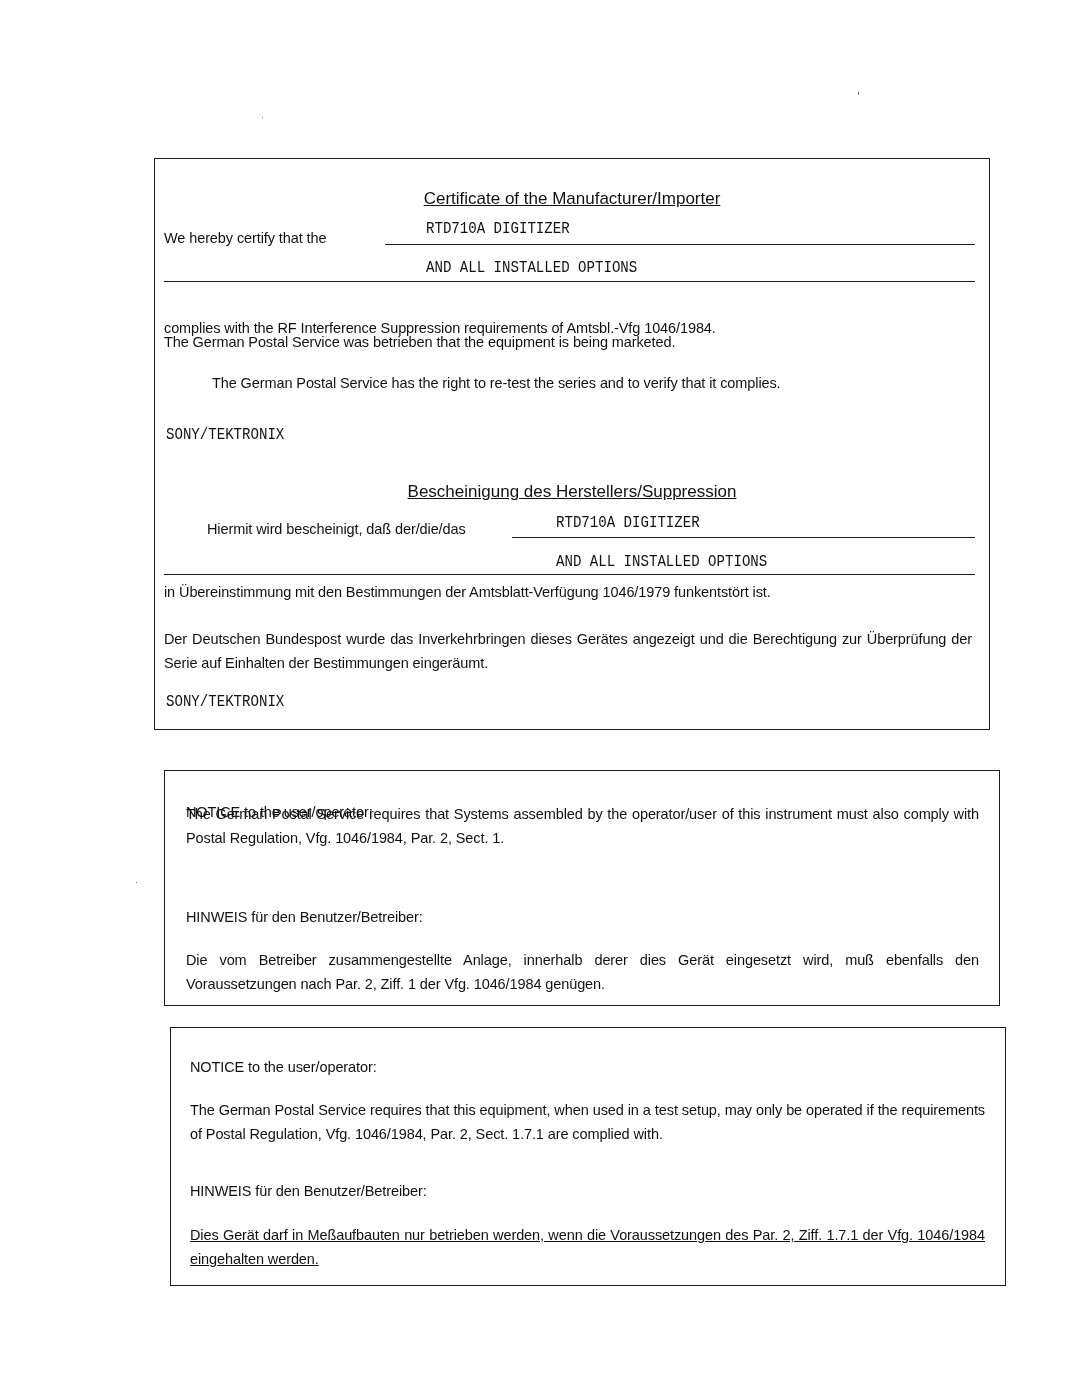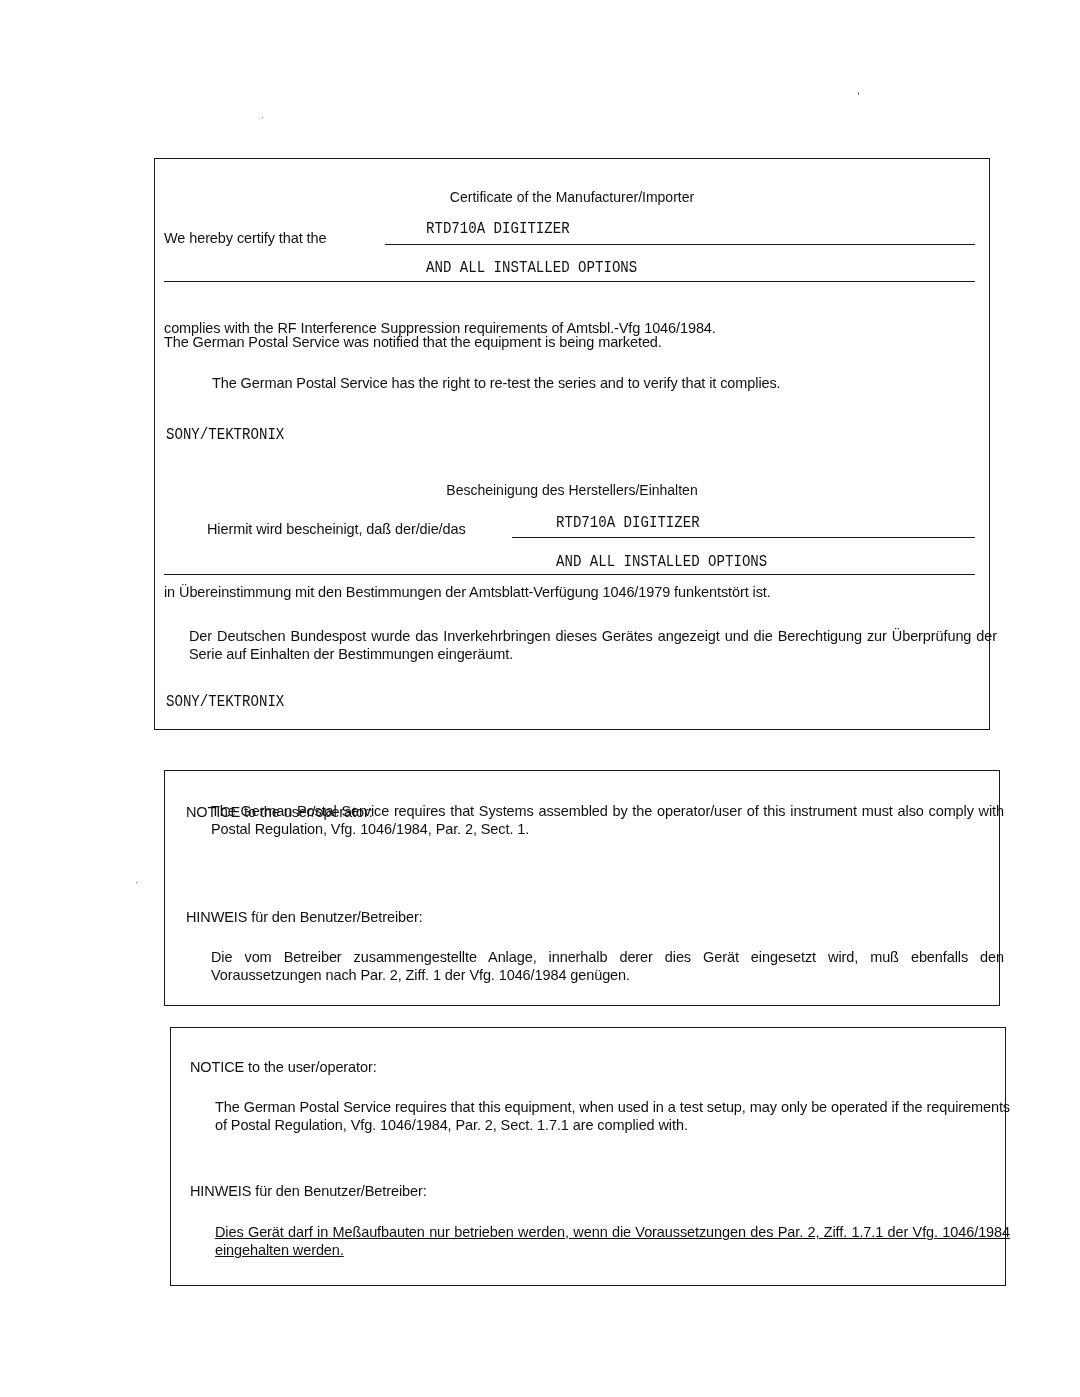--- a/index.html
+++ b/index.html
@@ -53,9 +53,10 @@
   }
   .centered {
     position: absolute;
-    font-size: 14px;
+    font-size: 17px;
     text-align: center;
     white-space: nowrap;
+    text-decoration: underline;
   }
   .speck {
     position: absolute;

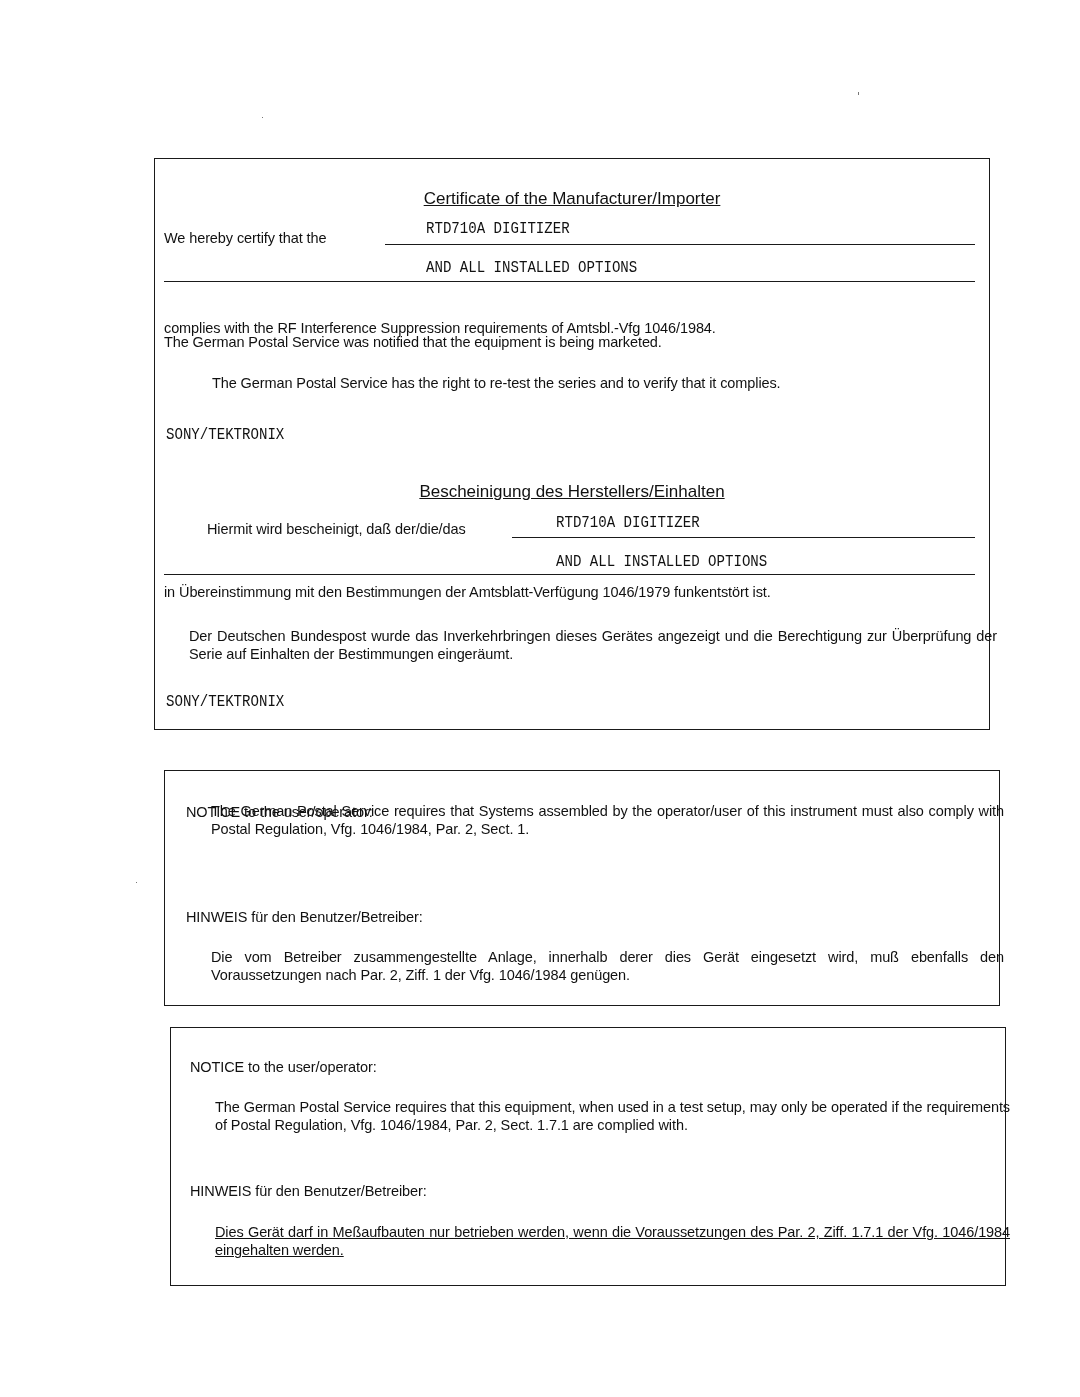--- a/index.html
+++ b/index.html
@@ -84,7 +84,7 @@
 <div class="rule" style="left:164px; width:811px; top:281px;"></div>
 
 <div class="text" style="left:164px; top:288px;margin-top:31px;">complies with the RF Interference Suppression requirements of Amtsbl.-Vfg 1046/1984.</div>
-<div class="text" style="left:164px; top:333px;">The German Postal Service was notified that the equipment is being marketed.</div>
+<div class="text" style="left:164px; top:333px;">The German Postal Service was betrieben that the equipment is being marketed.</div>
 <div class="text" style="left:164px; top:374px;margin-left:48px;">The German Postal Service has the right to re-test the series and to verify that it complies.</div>
 <div class="mono" style="left:166px; top:426px;">SONY/TEKTRONIX</div>
 

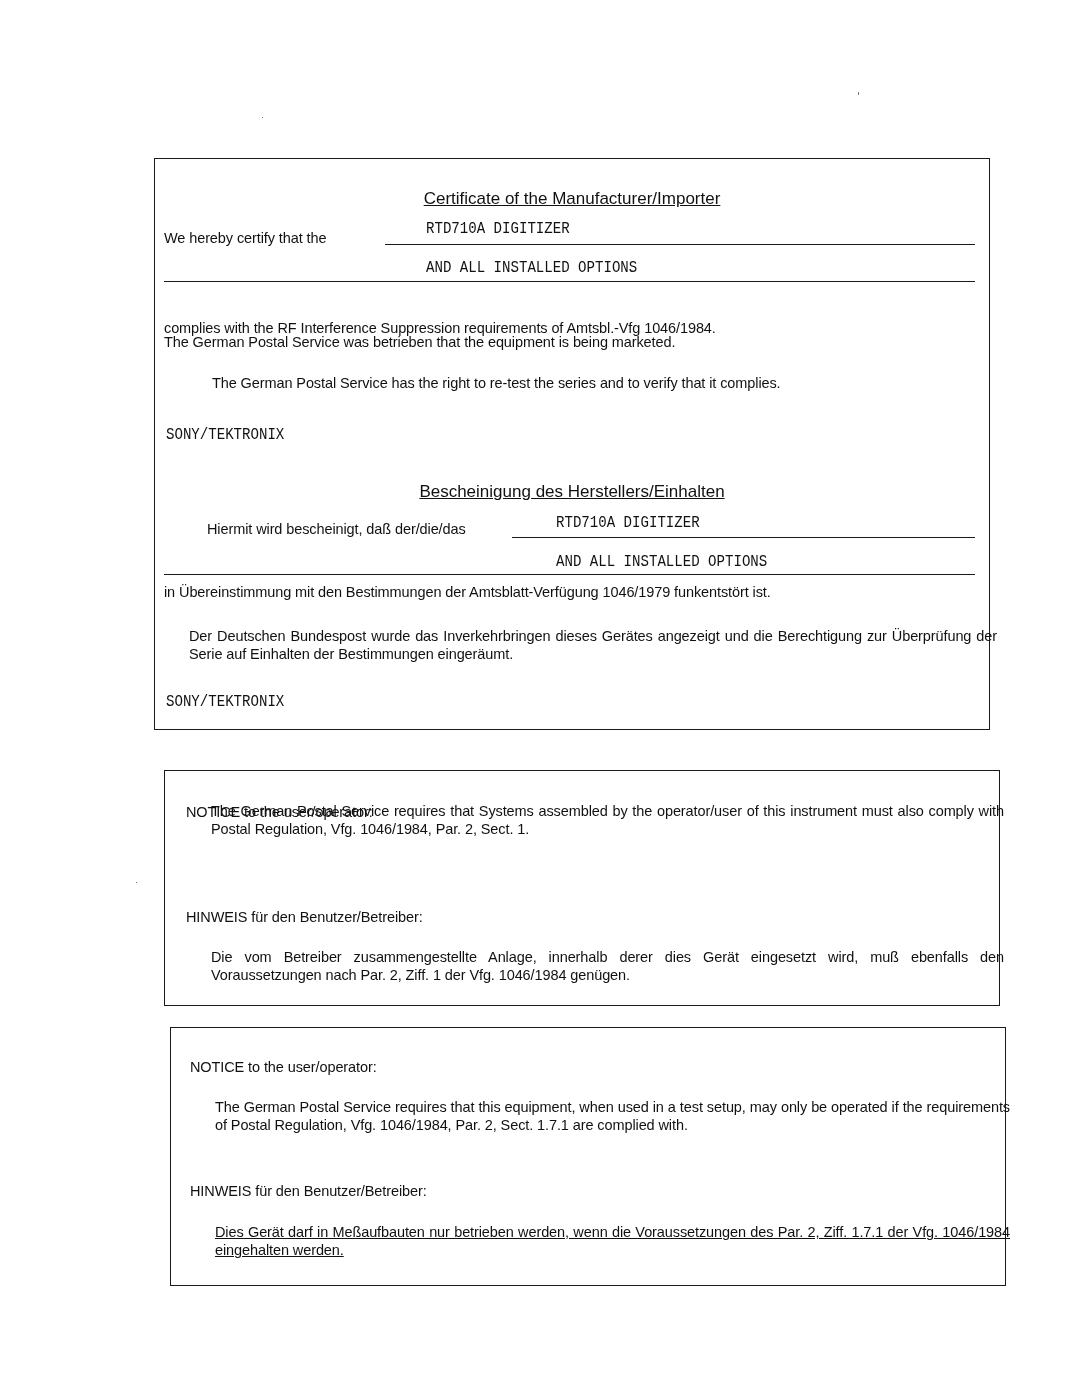--- a/index.html
+++ b/index.html
@@ -88,7 +88,7 @@
 <div class="text" style="left:164px; top:374px;margin-left:48px;">The German Postal Service has the right to re-test the series and to verify that it complies.</div>
 <div class="mono" style="left:166px; top:426px;">SONY/TEKTRONIX</div>
 
-<div class="centered" style="left:154px; width:836px; top:482px;">Bescheinigung des Herstellers/Einhalten</div>
+<div class="centered" style="left:154px; width:836px; top:482px;">Bescheinigung des Herstellers/Suppression</div>
 
 <div class="text" style="left:164px; top:520px;margin-left:43px;">Hiermit wird bescheinigt, daß der/die/das</div>
 <div class="rule" style="left:512px; width:463px; top:537px;"></div>

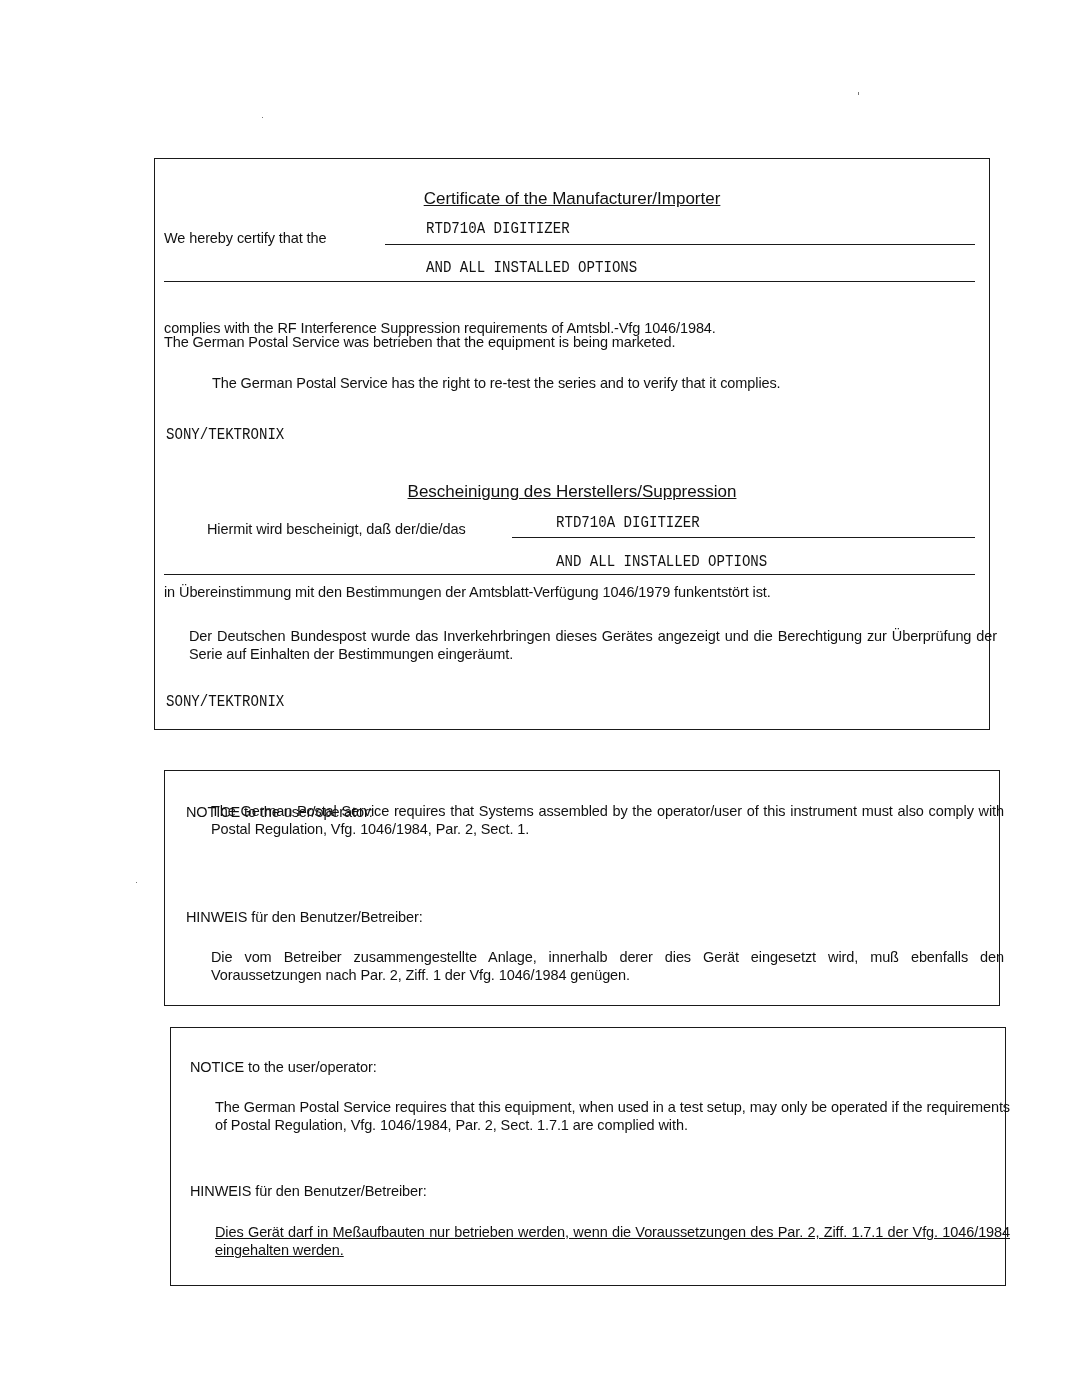--- a/index.html
+++ b/index.html
@@ -45,11 +45,10 @@
   .para {
     position: absolute;
     font-size: 14.5px;
-    line-height: 18px;
+    line-height: 24px;
     text-align: justify;
     text-align-last: left;
     letter-spacing: -0.1px;
-    margin-left: 25px;
   }
   .centered {
     position: absolute;

